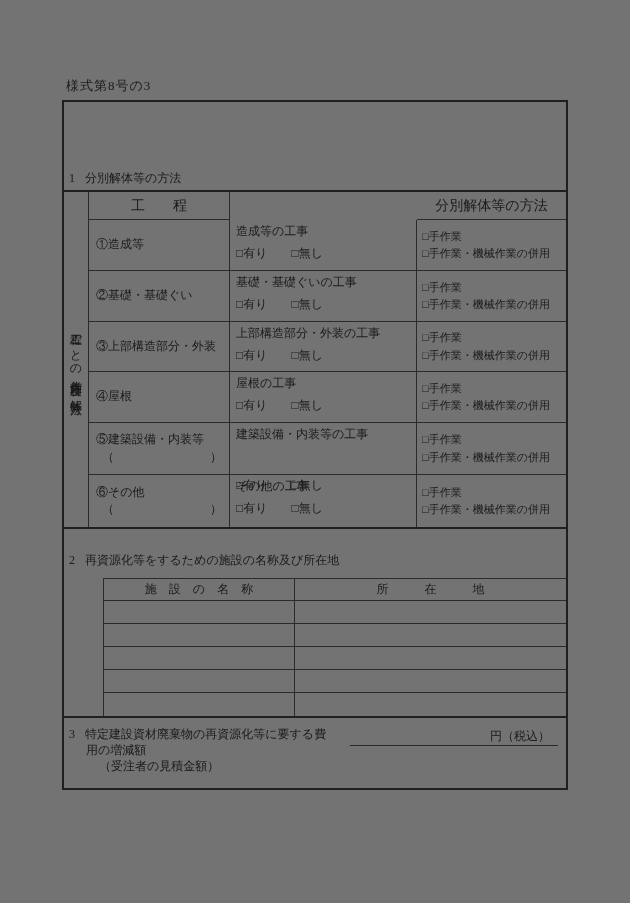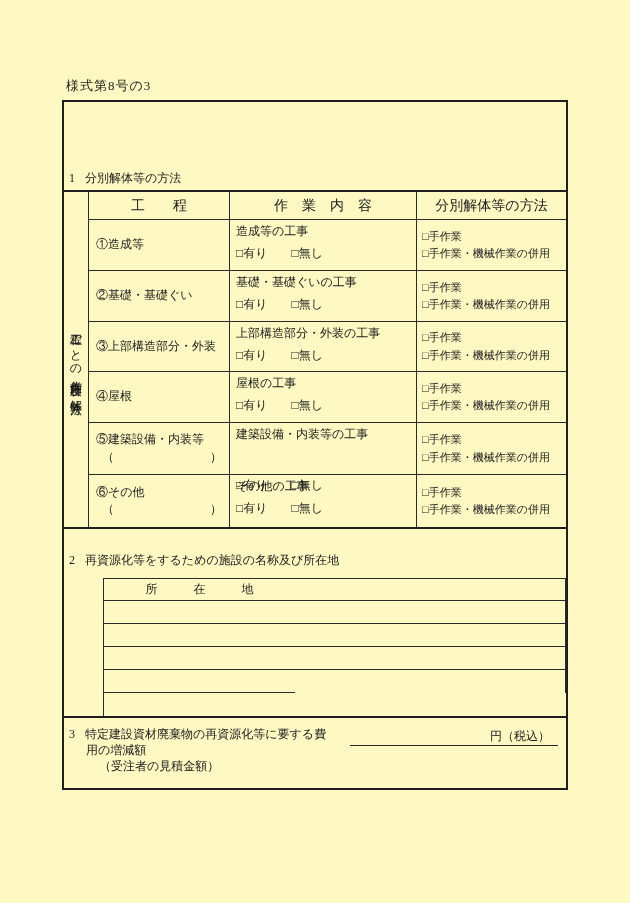--- a/index.html
+++ b/index.html
@@ -11,7 +11,7 @@
     position:relative;
     font-size:12px;
   }
-  .page { position:absolute; left:0; top:0; width:630px; height:903px; background:#fef9c3; }
+  .page { position:absolute; left:0; top:0; width:630px; height:903px; background:#737373; }
 
   .form-number { position:absolute; left:66px; top:77px; font-size:13px; letter-spacing:1px; }
 

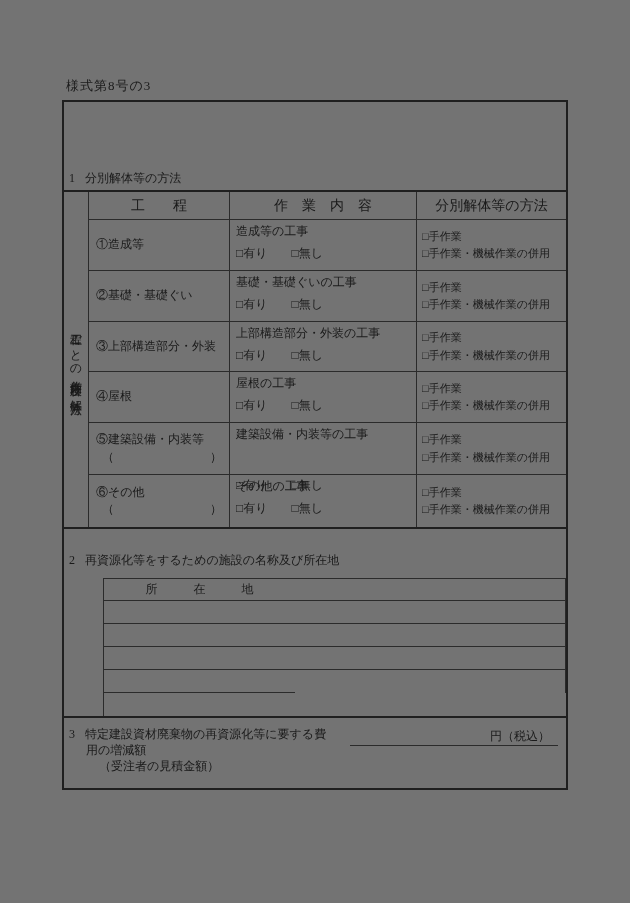--- a/index.html
+++ b/index.html
@@ -106,7 +106,6 @@
       </div>
 
       <div class="hcell" style="grid-column:2;grid-row:1;">工　　程</div>
-      <div class="hcell" style="grid-column:3;grid-row:1;">作　業　内　容</div>
       <div class="hcell no-r" style="grid-column:4;grid-row:1;">分別解体等の方法</div>
 
       <div class="pcell" style="grid-column:2;grid-row:2;">

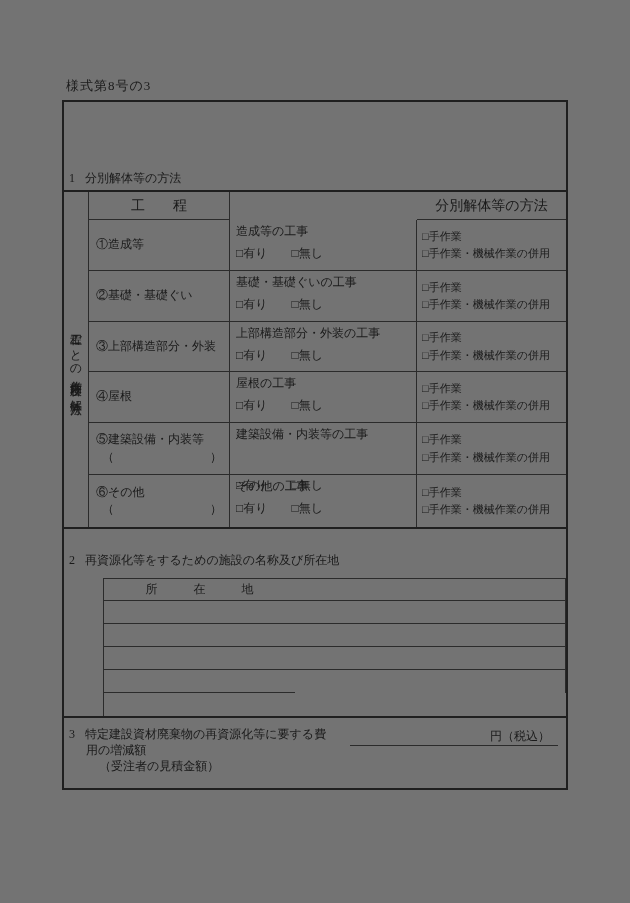--- a/index.html
+++ b/index.html
@@ -206,6 +206,7 @@
     </div>
 
     <div class="t2-table">
+      <div class="t2-h">施　設　の　名　称</div>
       <div class="t2-h no-r2">所　　　在　　　地</div>
 
       <div></div>

